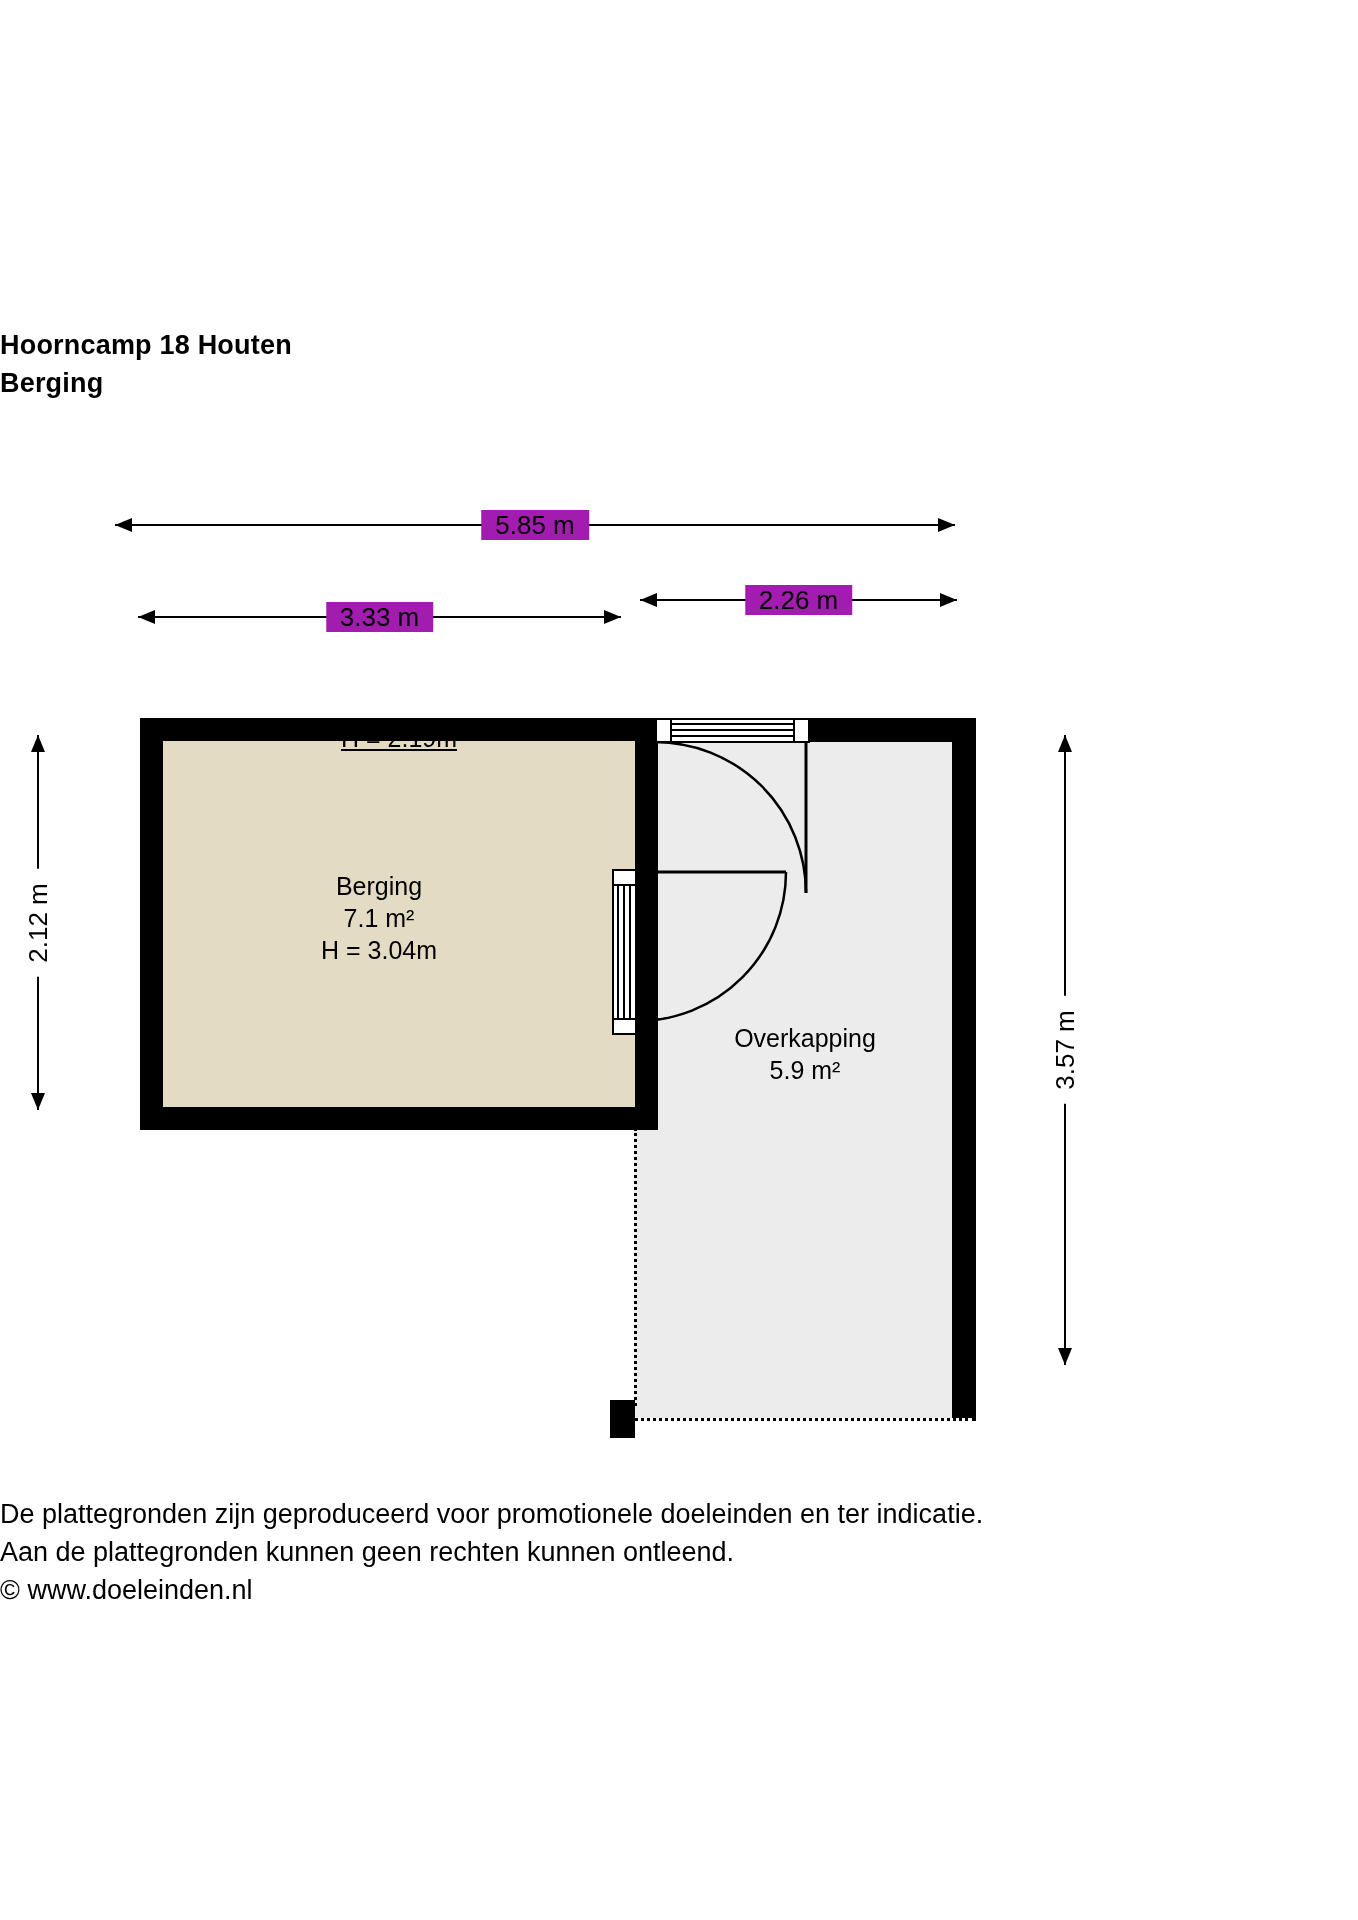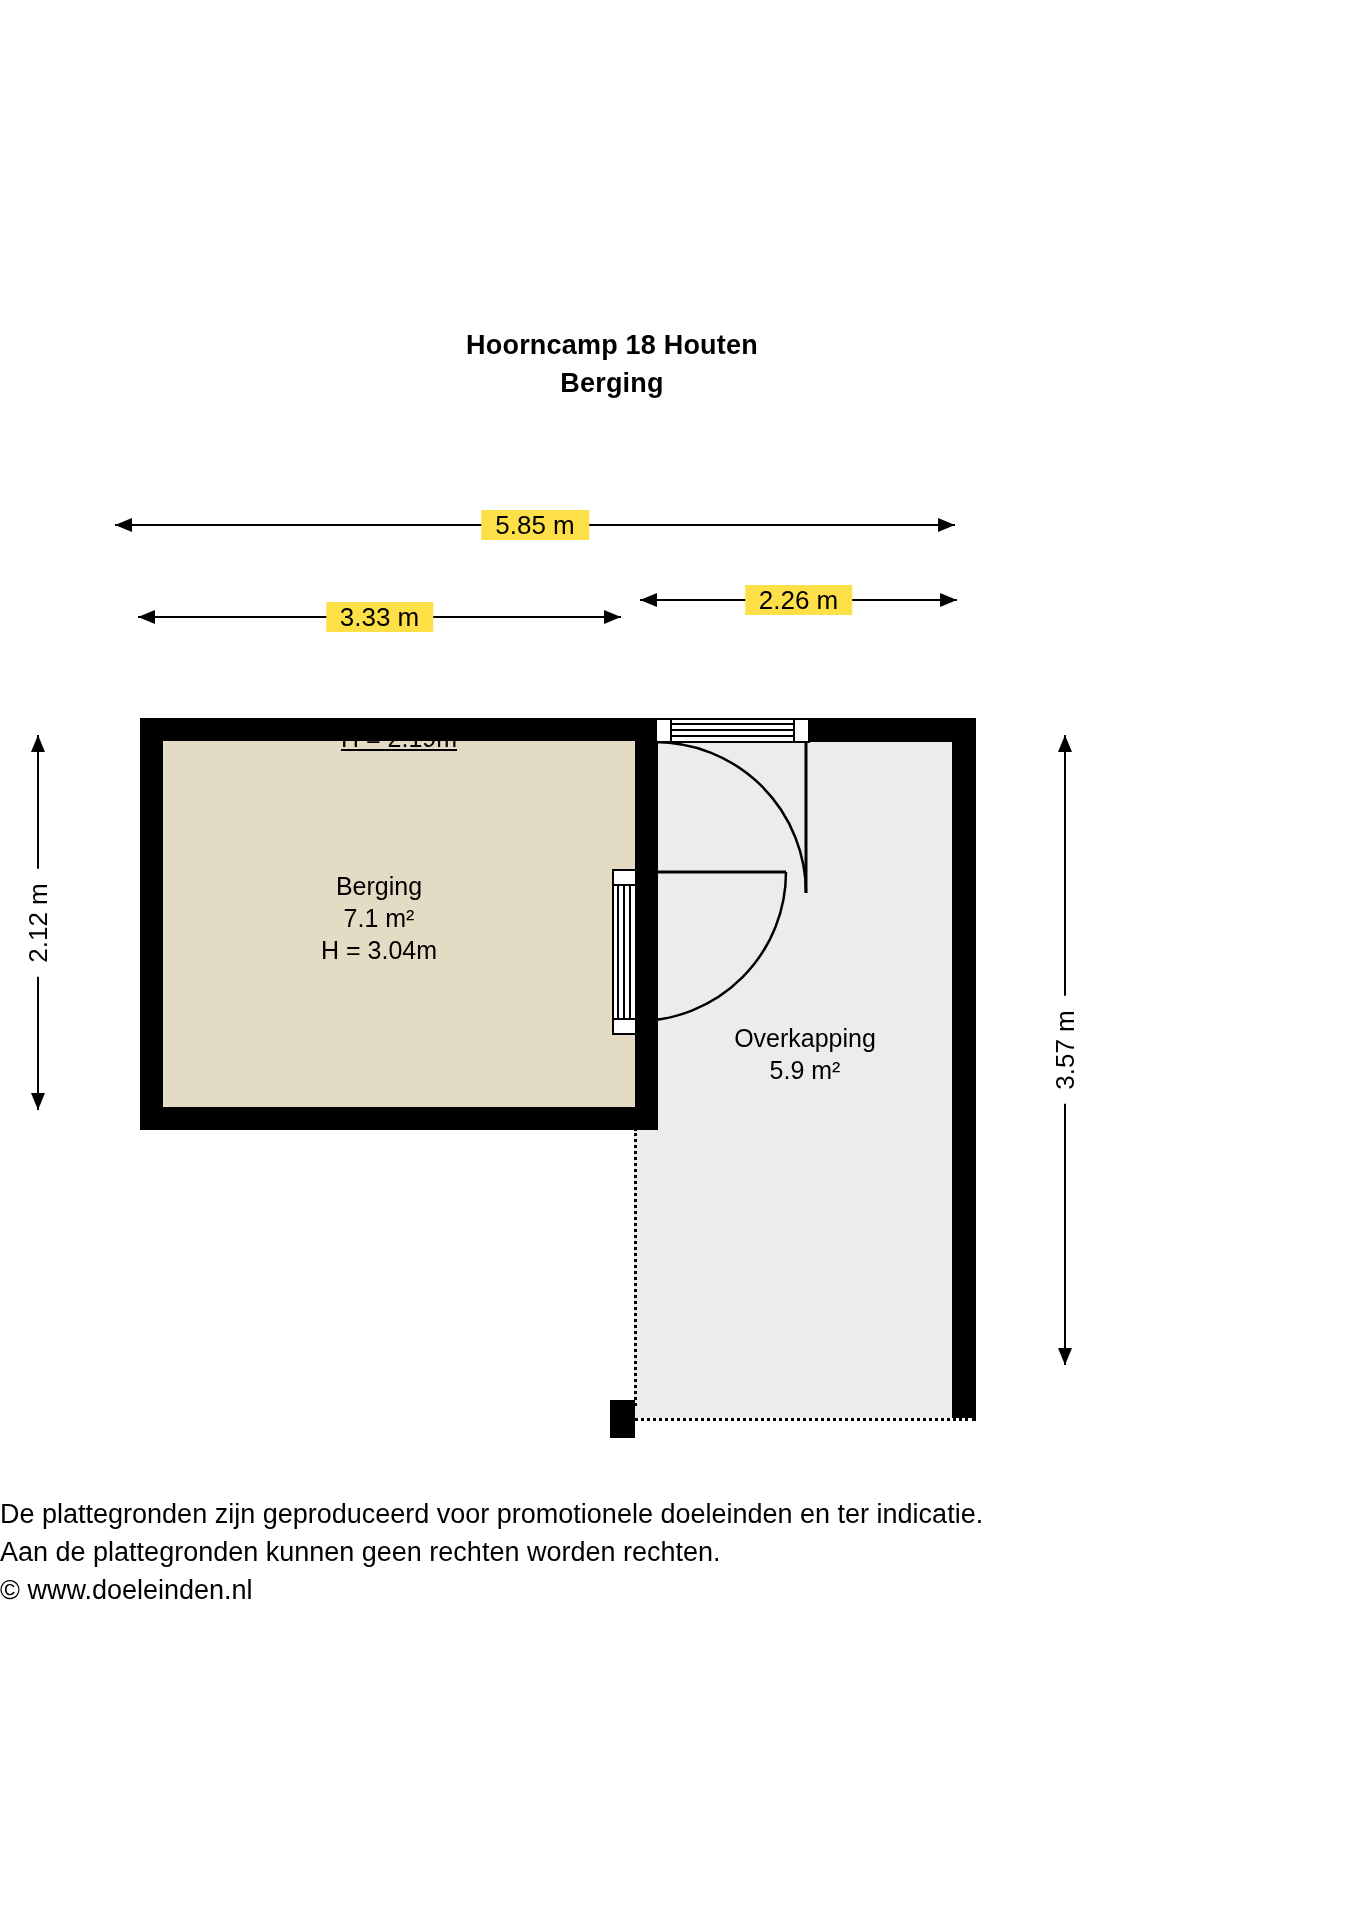--- a/index.html
+++ b/index.html
@@ -21,7 +21,7 @@
     position: absolute;
     left: 0; top: 326px;
     width: 1224px;
-    text-align: center;
+    text-align: left;
   }
   #title-block .line {
     font-size: 27px;

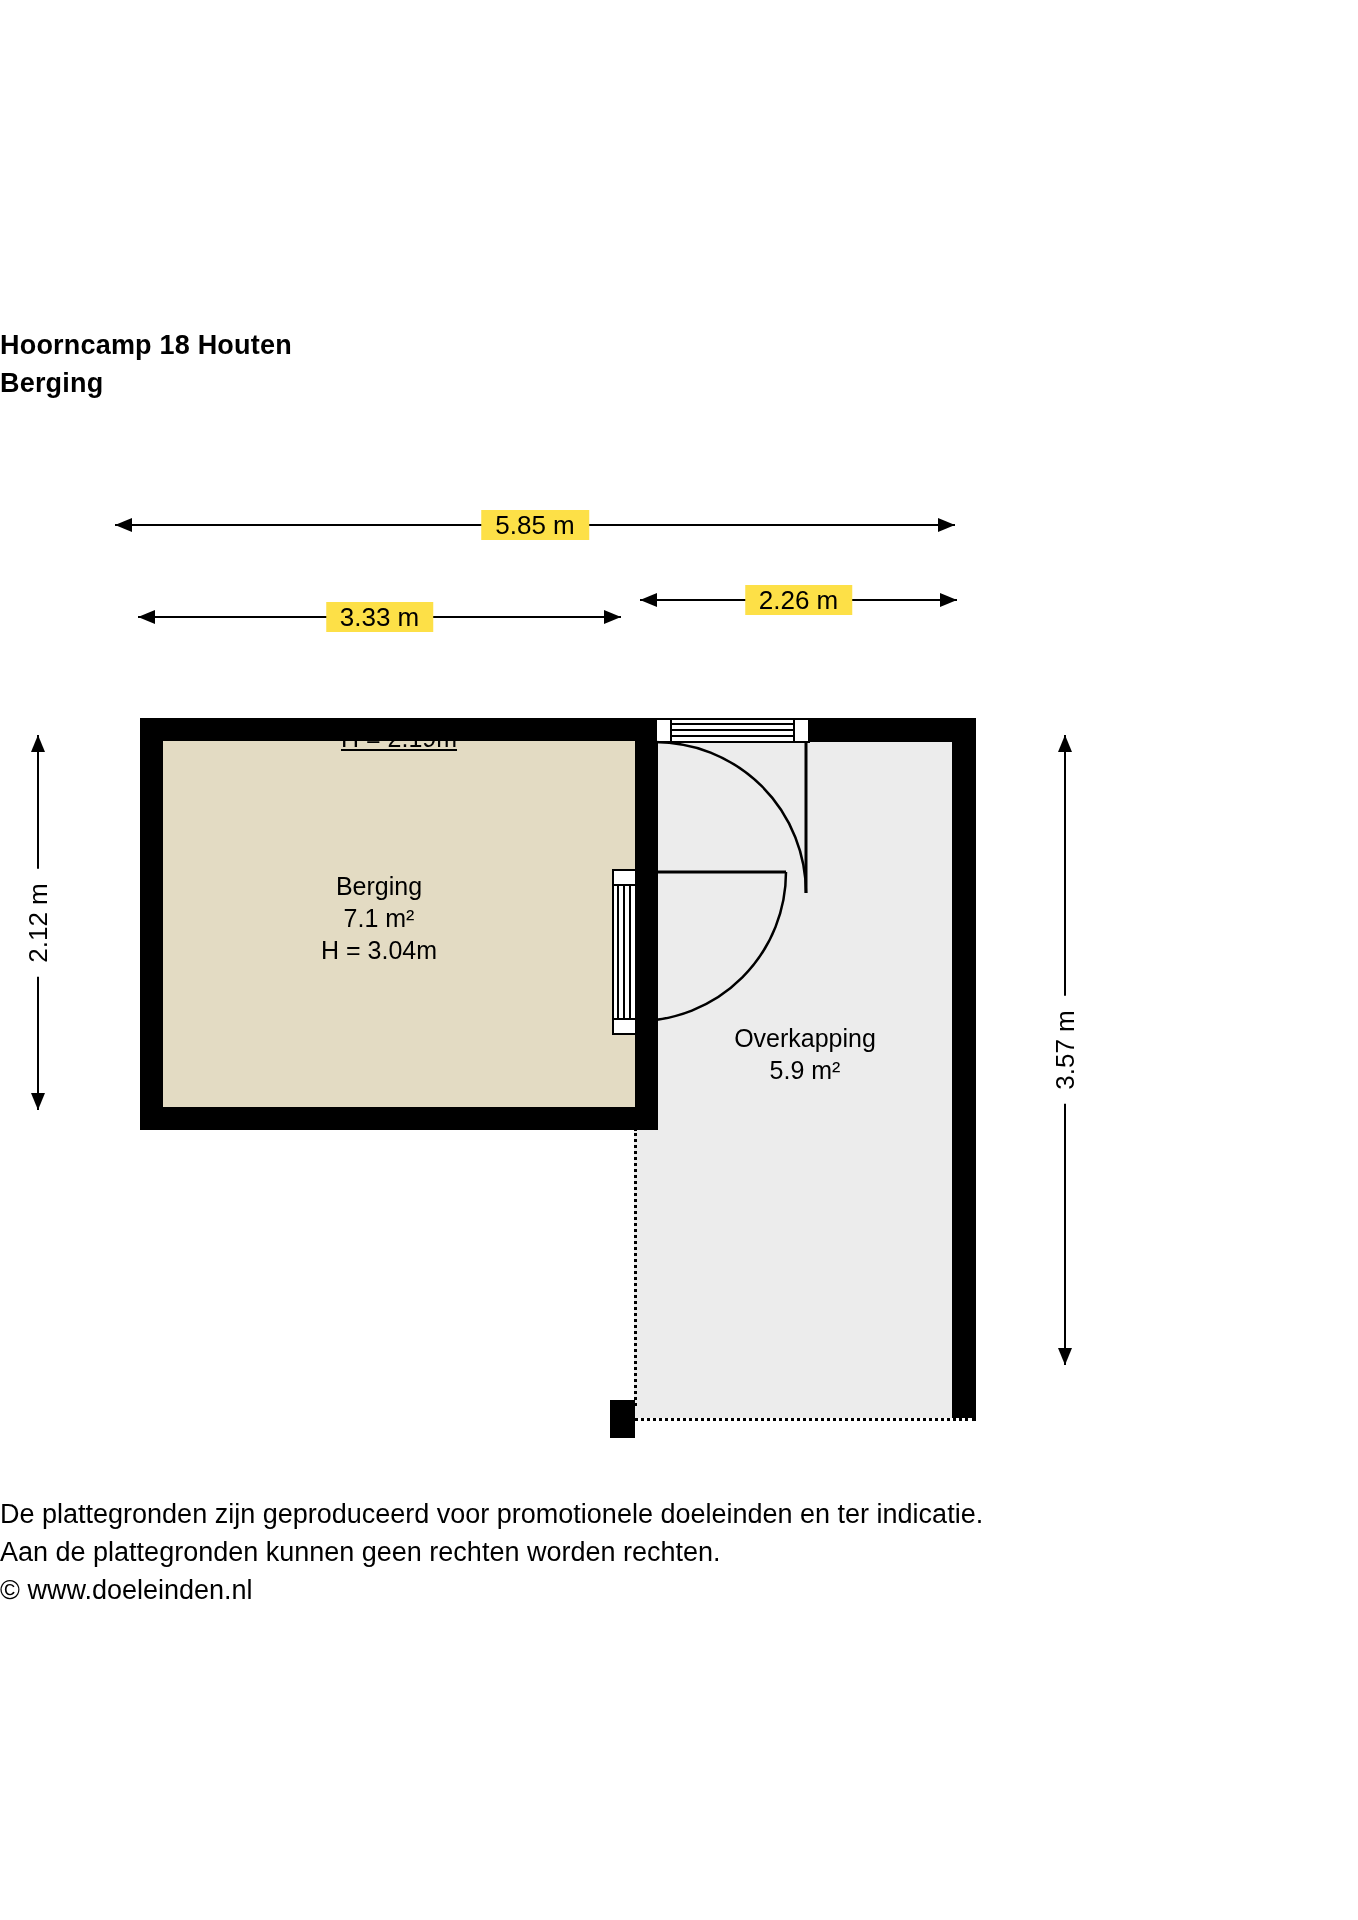--- a/index.html
+++ b/index.html
@@ -71,7 +71,7 @@
     left: 50%;
     top: 50%;
     transform: translate(-50%, -50%);
-    background: #fde047;
+    background: #a21caf;
     padding: 0 14px;
     font-size: 26px;
     line-height: 30px;

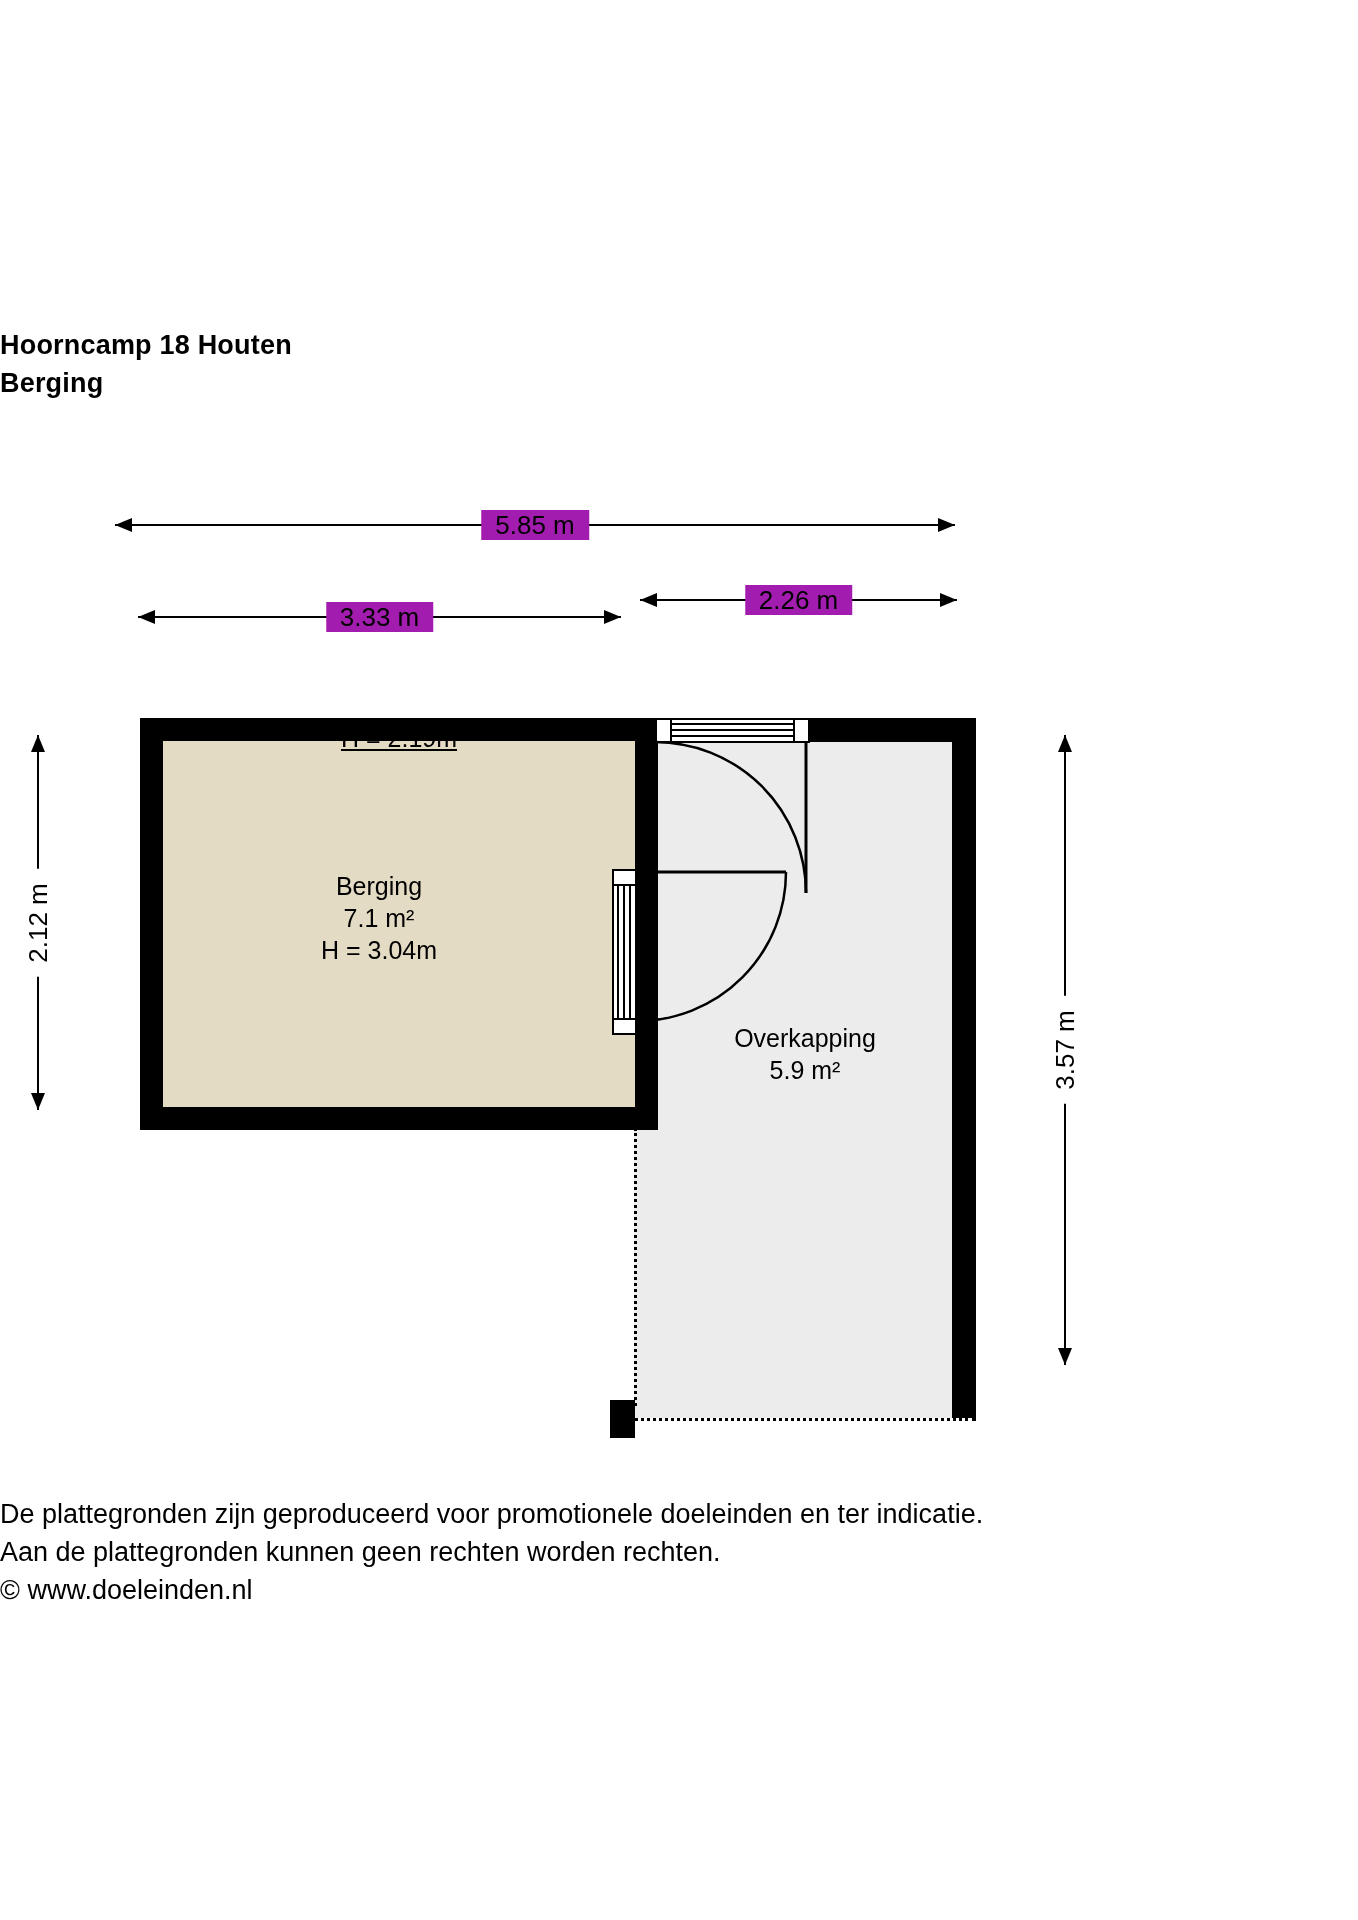--- a/index.html
+++ b/index.html
@@ -271,7 +271,7 @@
 
 <div id="footer">
   <div class="fline">De plattegronden zijn geproduceerd voor promotionele doeleinden en ter indicatie.</div>
-  <div class="fline">Aan de plattegronden kunnen geen rechten worden rechten.</div>
+  <div class="fline">Aan de plattegronden kunnen geen rechten kunnen ontleend.</div>
   <div class="fline">© www.doeleinden.nl</div>
 </div>
 

